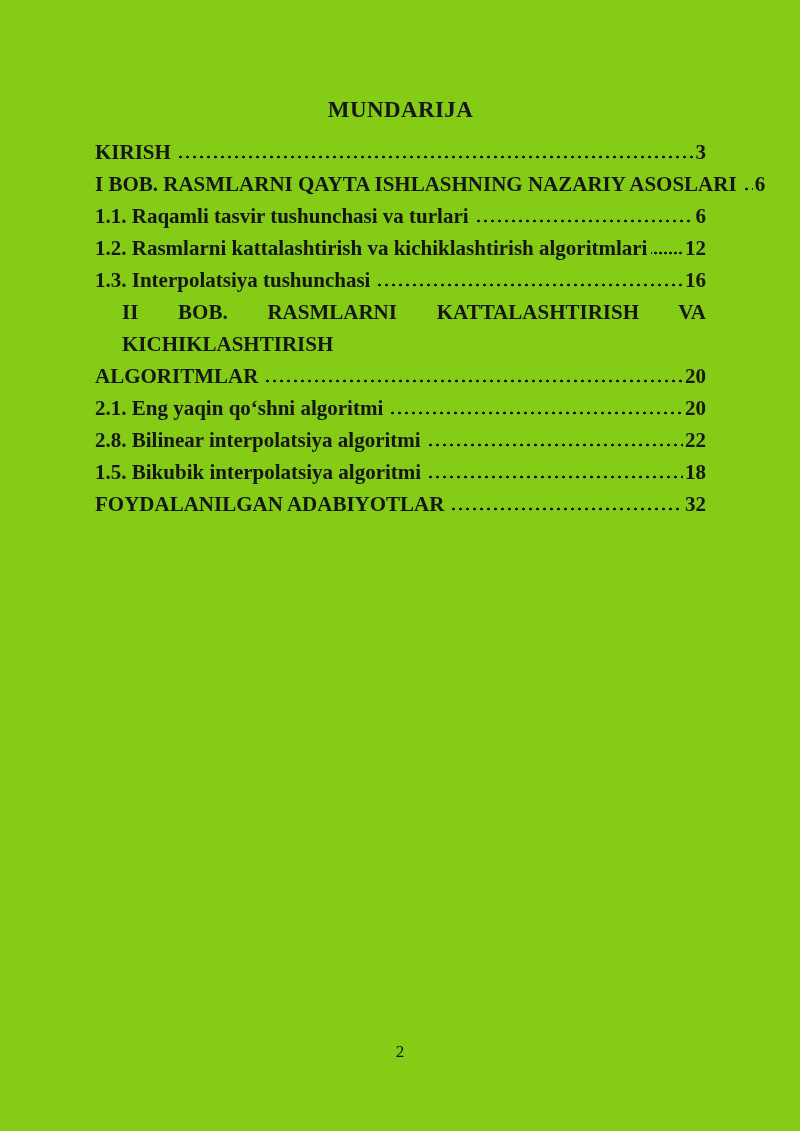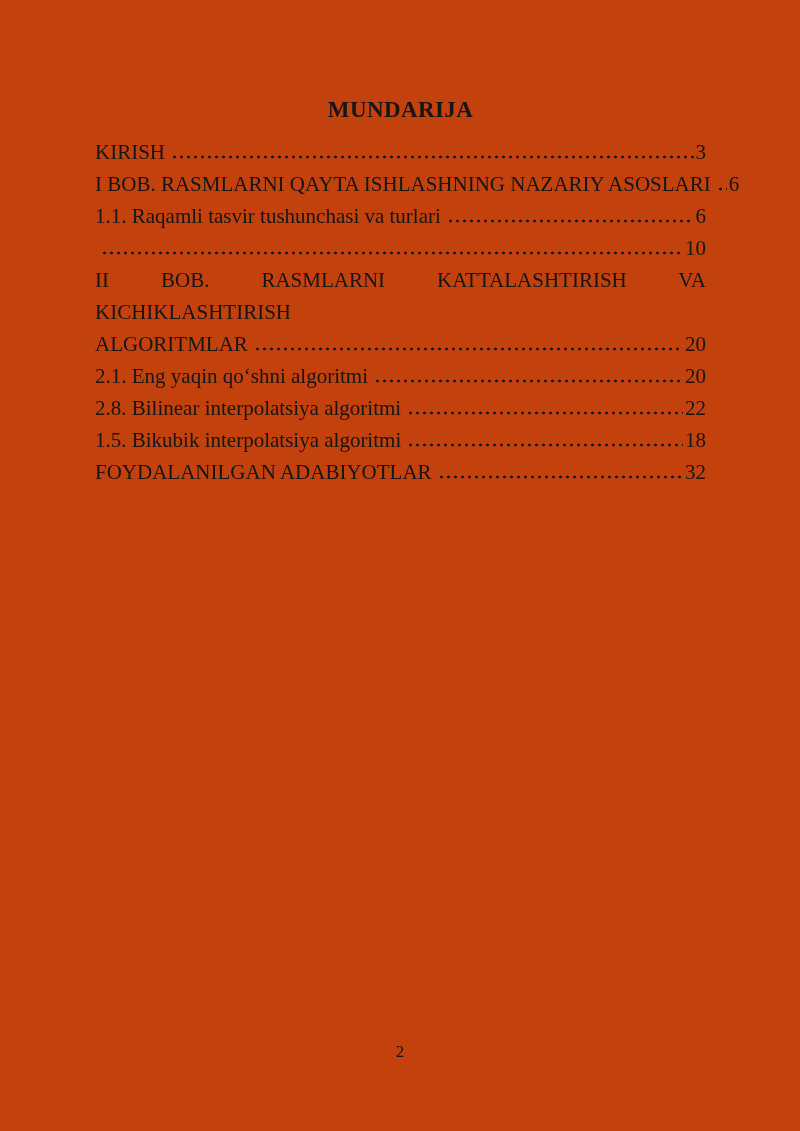--- a/index.html
+++ b/index.html
@@ -11,7 +11,7 @@
     position: relative;
     width: 800px;
     height: 1131px;
-    background: #c2410c;
+    background: #84cc16;
     font-family: "Liberation Serif", "DejaVu Serif", serif;
     color: #161616;
     overflow: hidden;

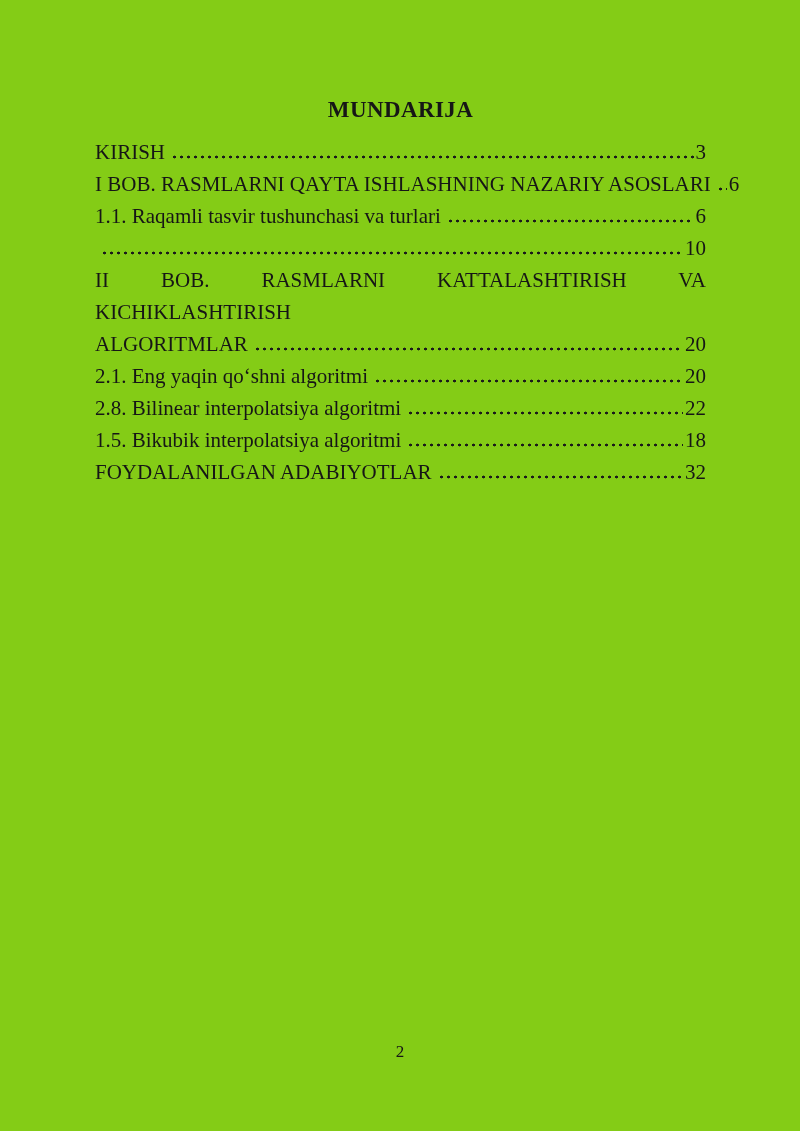--- a/index.html
+++ b/index.html
@@ -42,7 +42,7 @@
     font-weight: normal;
   }
   .toc-row.bold {
-    font-weight: normal;
+    font-weight: bold;
   }
   .toc-label {
     white-space: nowrap;

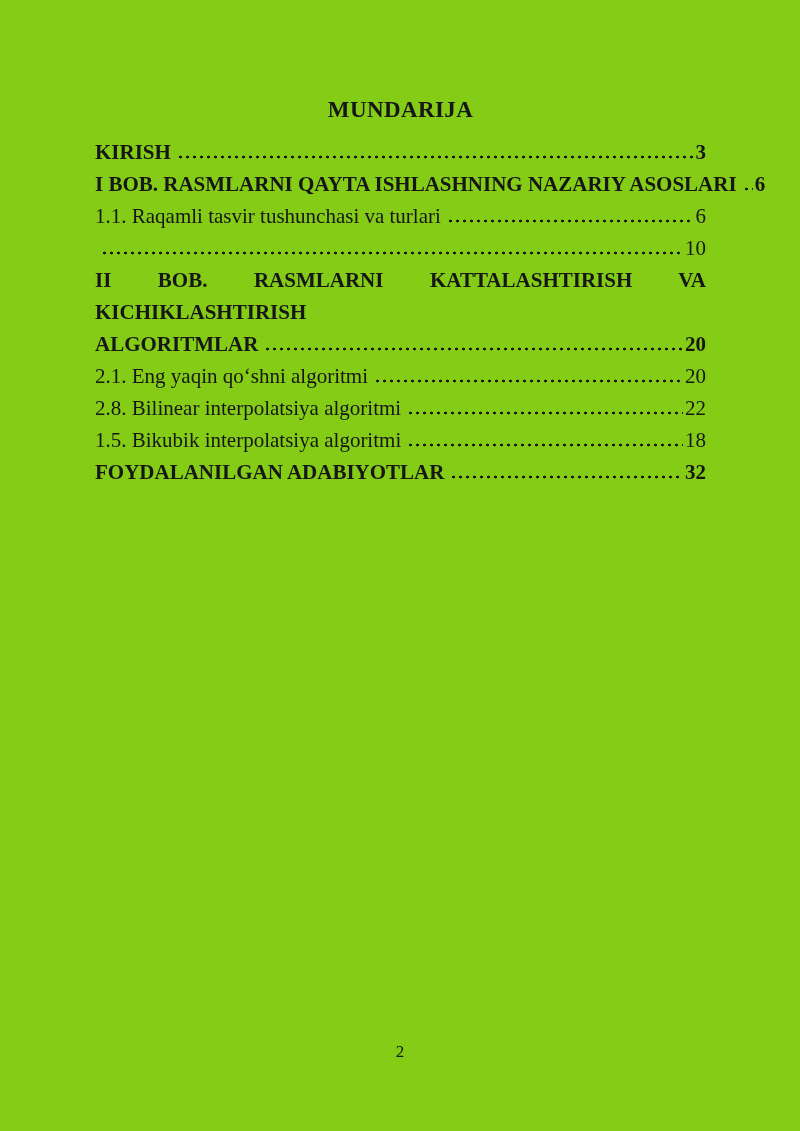--- a/index.html
+++ b/index.html
@@ -39,7 +39,7 @@
     align-items: stretch;
     line-height: 32px;
     font-size: 21px;
-    font-weight: normal;
+    font-weight: bold;
   }
   .toc-row.bold {
     font-weight: bold;

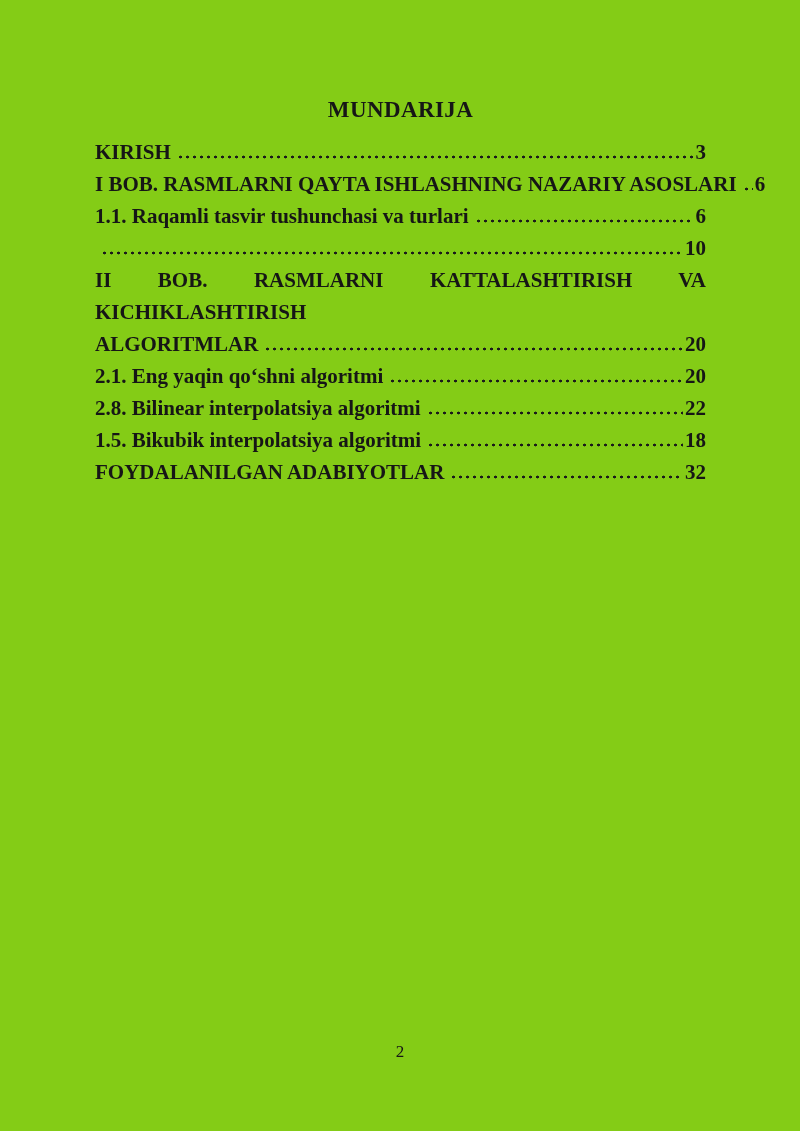--- a/index.html
+++ b/index.html
@@ -104,6 +104,11 @@
     <span class="toc-leader"></span>
     <span class="toc-page">6</span>
   </div>
+        <div class="toc-row leader-dense">
+    <span class="toc-label">1.2. Rasmlarni kattalashtirish va kichiklashtirish algoritmlari</span>
+    <span class="toc-leader"></span>
+    <span class="toc-page">12</span>
+  </div>
         <div class="toc-row leader-sparse">
     <span class="toc-leader"></span>
     <span class="toc-page">10</span>

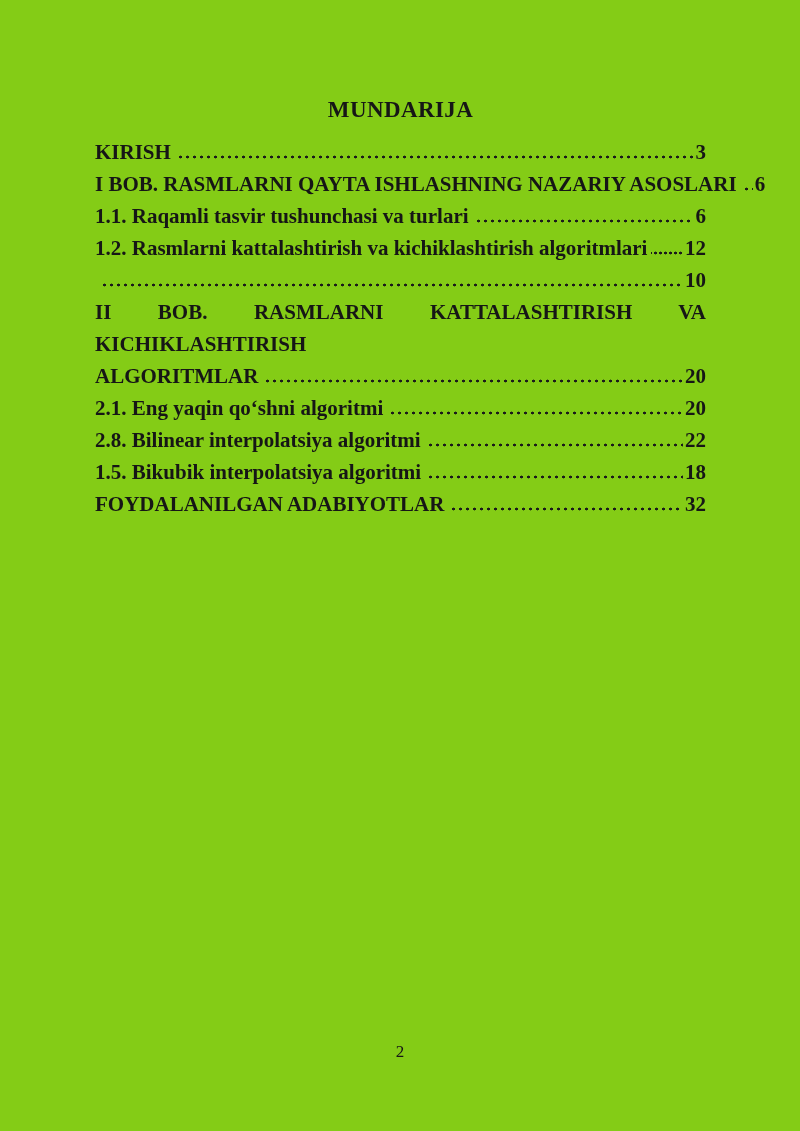--- a/index.html
+++ b/index.html
@@ -110,6 +110,7 @@
     <span class="toc-page">12</span>
   </div>
         <div class="toc-row leader-sparse">
+    <span class="toc-label">1.3. Interpolatsiya tushunchasi</span>
     <span class="toc-leader"></span>
     <span class="toc-page">10</span>
   </div>

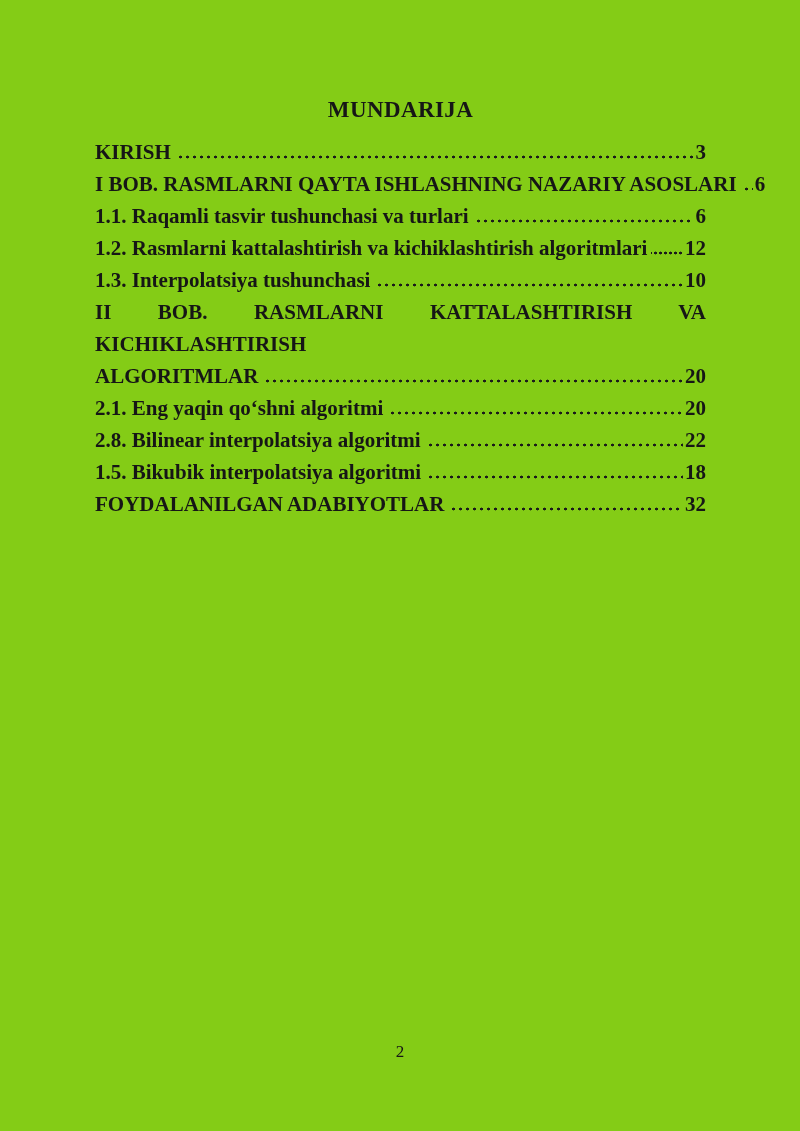--- a/index.html
+++ b/index.html
@@ -112,7 +112,7 @@
         <div class="toc-row leader-sparse">
     <span class="toc-label">1.3. Interpolatsiya tushunchasi</span>
     <span class="toc-leader"></span>
-    <span class="toc-page">10</span>
+    <span class="toc-page">16</span>
   </div>
         <div class="toc-row bold leader-none justify">
     <span class="toc-label">II BOB. RASMLARNI KATTALASHTIRISH VA KICHIKLASHTIRISH</span>

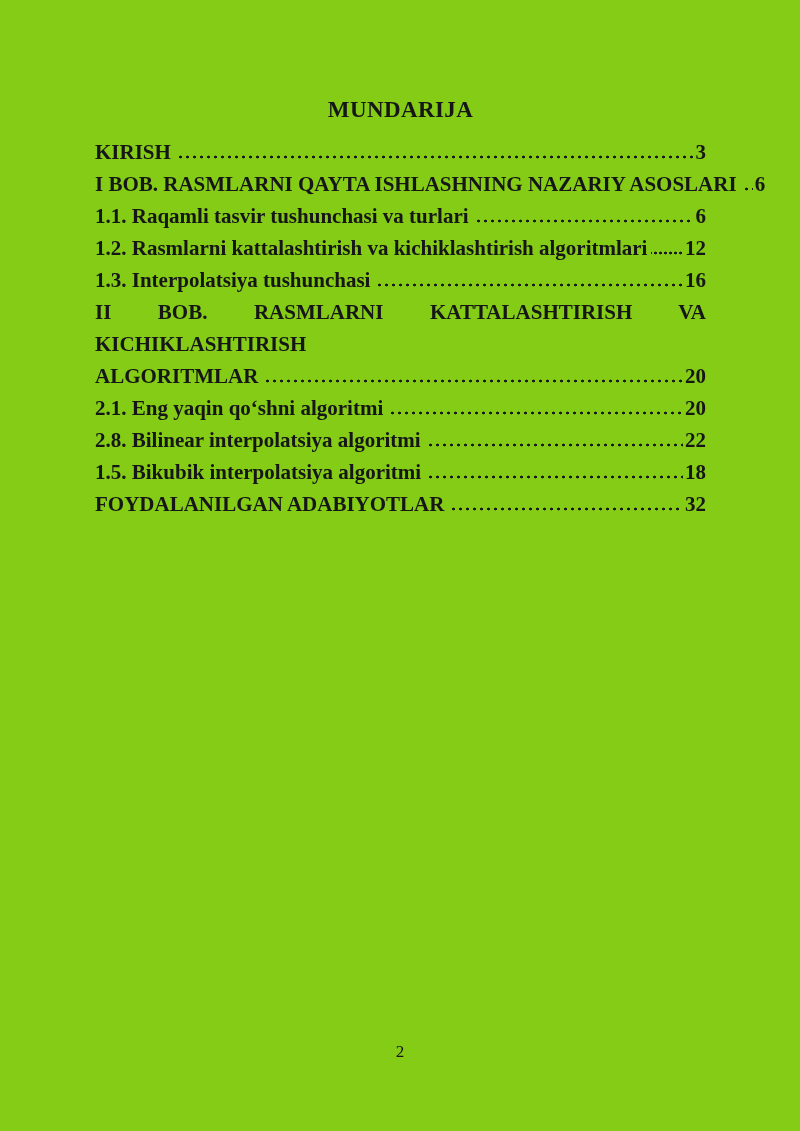--- a/index.html
+++ b/index.html
@@ -68,6 +68,7 @@
     display: block;
     text-align: justify;
     text-align-last: justify;
+    margin-left: 27px;
   }
   .toc-row.justify .toc-label {
     white-space: normal;

